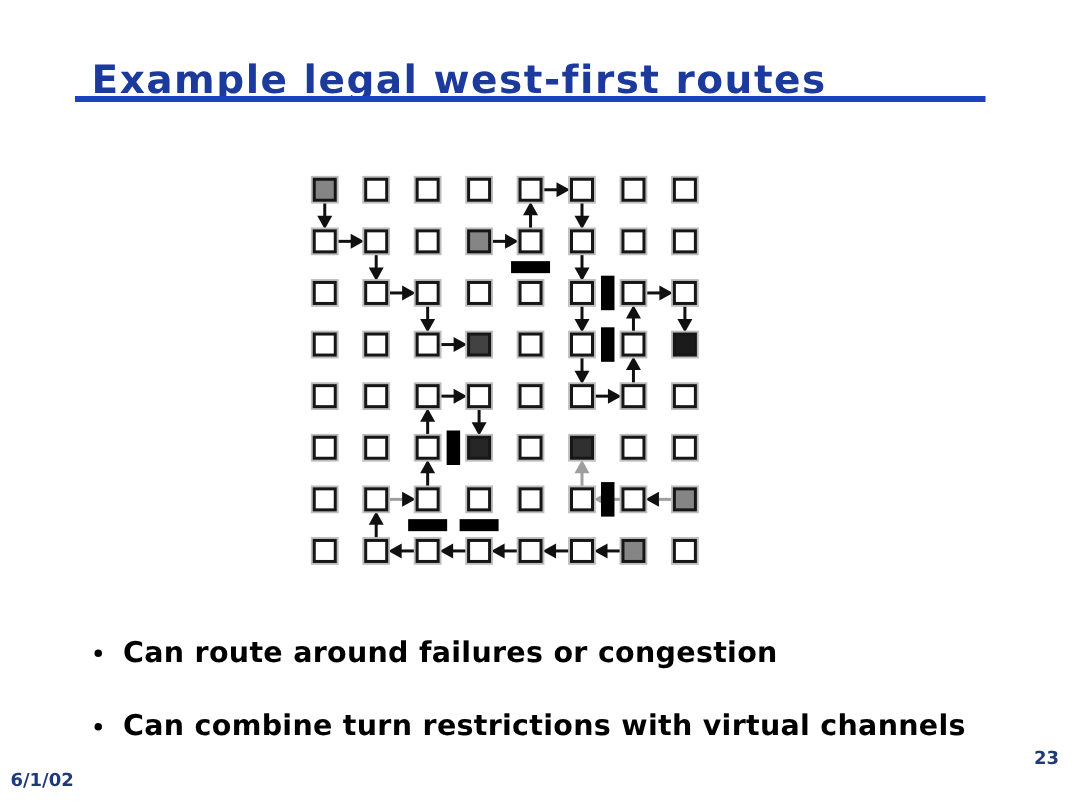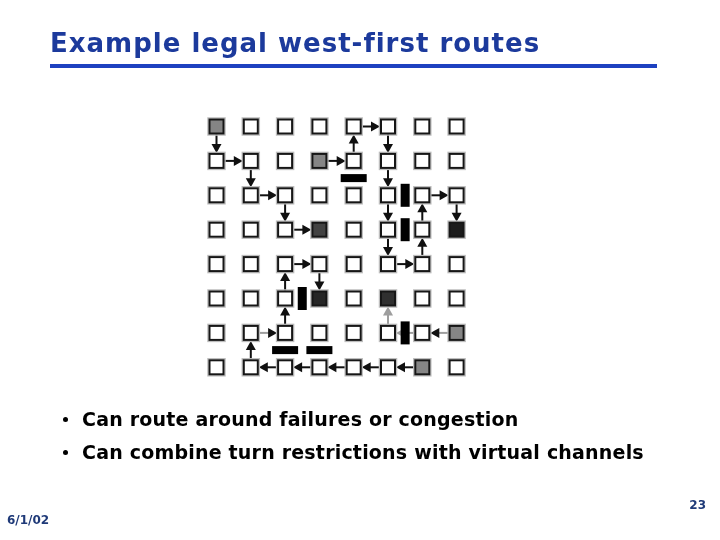--- a/index.html
+++ b/index.html
@@ -9,7 +9,7 @@
     font-family:"DejaVu Sans","Liberation Sans",sans-serif;
   }
   .slide-title{
-    position:absolute;left:50px;top:28px;margin:0;
+    position:absolute;left:50px;top:28px;margin:11px;
     font-size:26px;font-weight:bold;letter-spacing:1px;
     color:var(--title-text,#1c3a9c);
   }

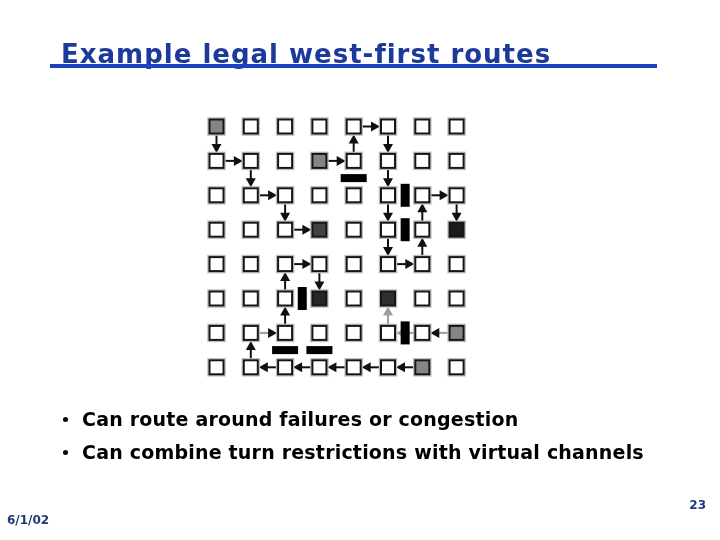--- a/index.html
+++ b/index.html
@@ -23,6 +23,7 @@
     display:flex;align-items:center;line-height:33px;
     font-size:19px;font-weight:bold;letter-spacing:0.2px;
     color:var(--body-text,#000);
+    margin-top:16px;
   }
   .dot{width:5px;height:5px;border-radius:50%;background:var(--body-text,#000);margin-right:14px;flex:none;}
   .footer-date{

